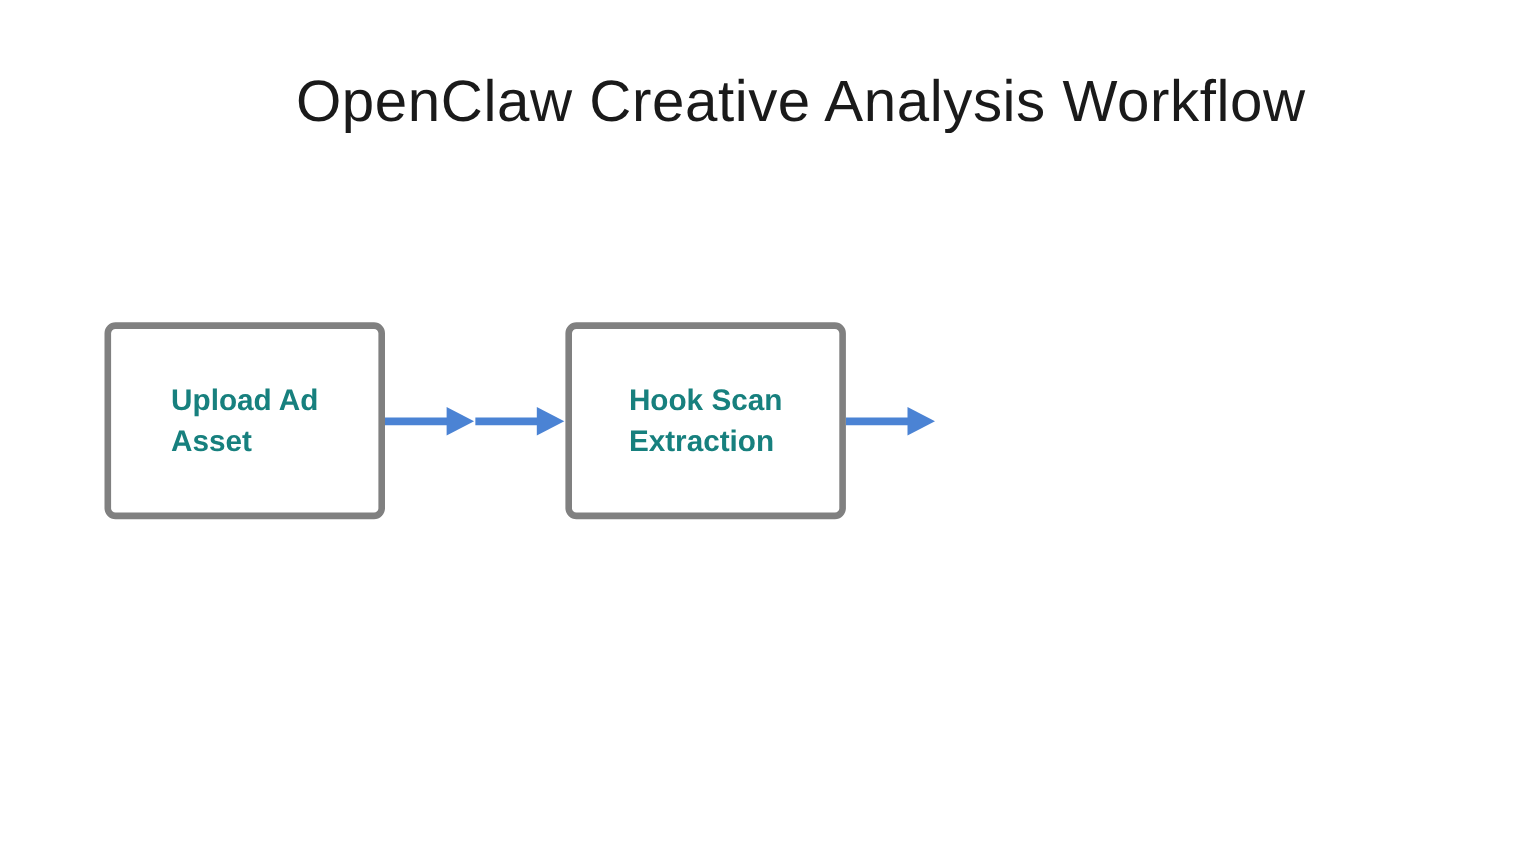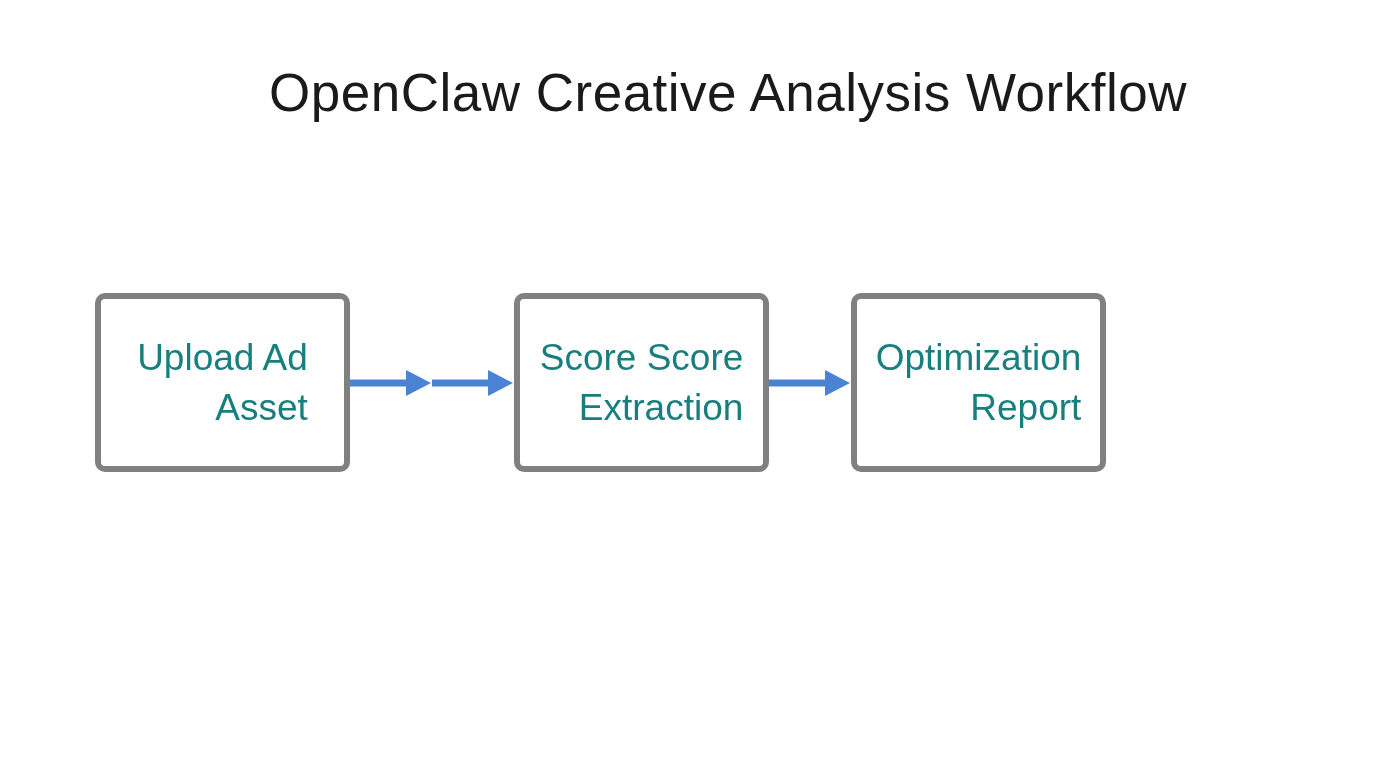--- a/index.html
+++ b/index.html
@@ -47,11 +47,11 @@
     flex: none;
   }
   .step-label {
-    text-align: right;
+    text-align: left;
     white-space: pre-line;
-    font-size: 37px;
+    font-size: 27px;
     line-height: 1.34;
-    font-weight: 400;
+    font-weight: 700;
     color: var(--step_text, #17807e);
     padding: 0 8px;
   }

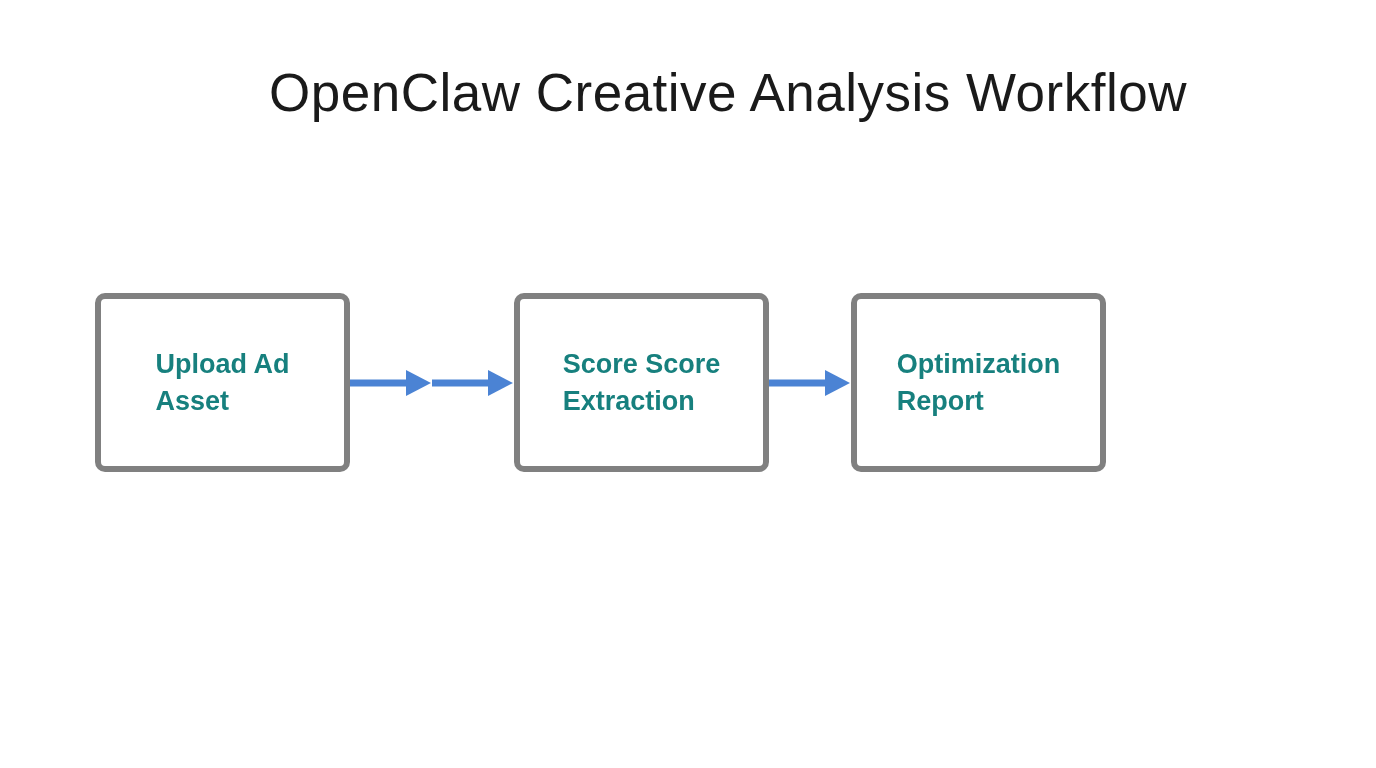--- a/index.html
+++ b/index.html
@@ -95,7 +95,7 @@
     </svg>
 
     <div class="step">
-      <div class="step-label">Score Score
+      <div class="step-label">Hook Scan
 Extraction</div>
     </div>
 

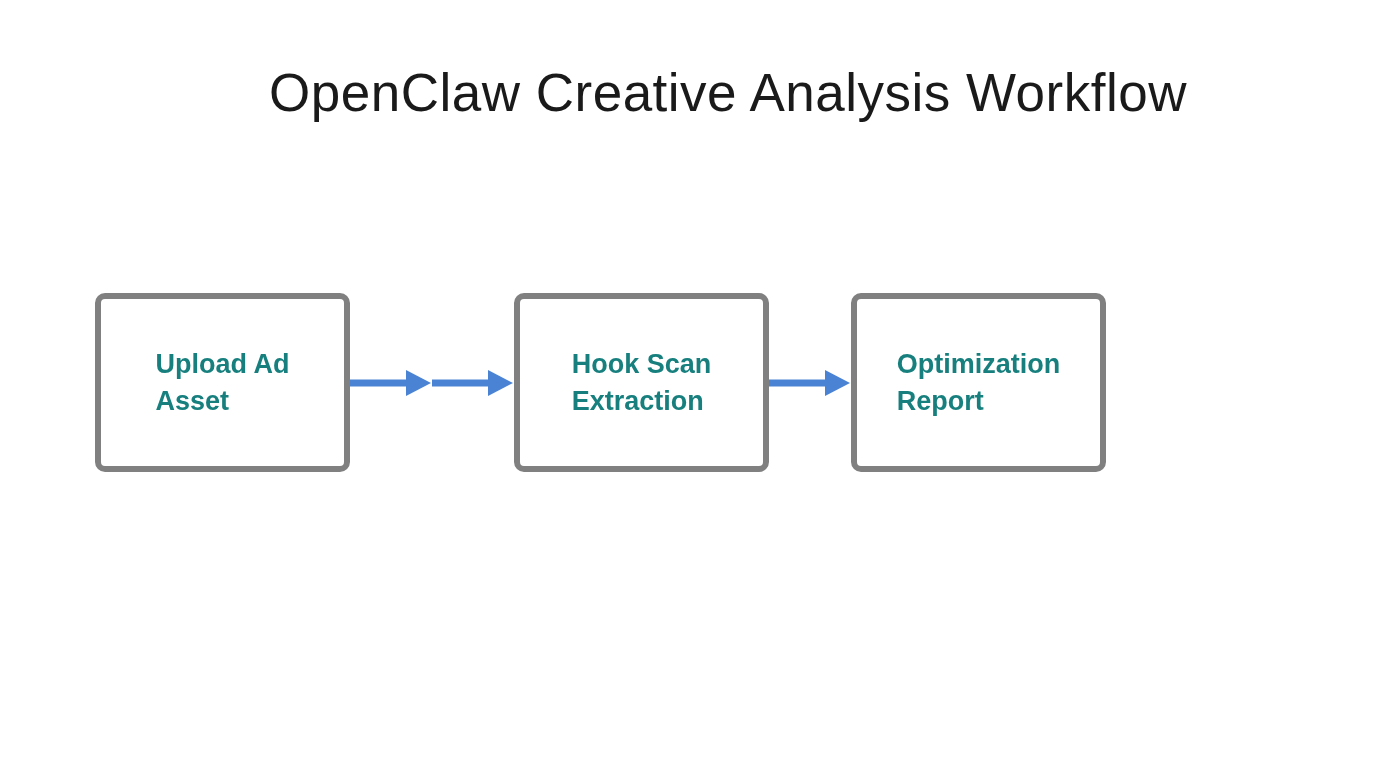--- a/index.html
+++ b/index.html
@@ -104,10 +104,6 @@
       <polygon points="56,7 56,33 81,20"></polygon>
     </svg>
 
-    <div class="step">
-      <div class="step-label">Optimization
-Report</div>
-    </div>
 
   </div>
 </div>

